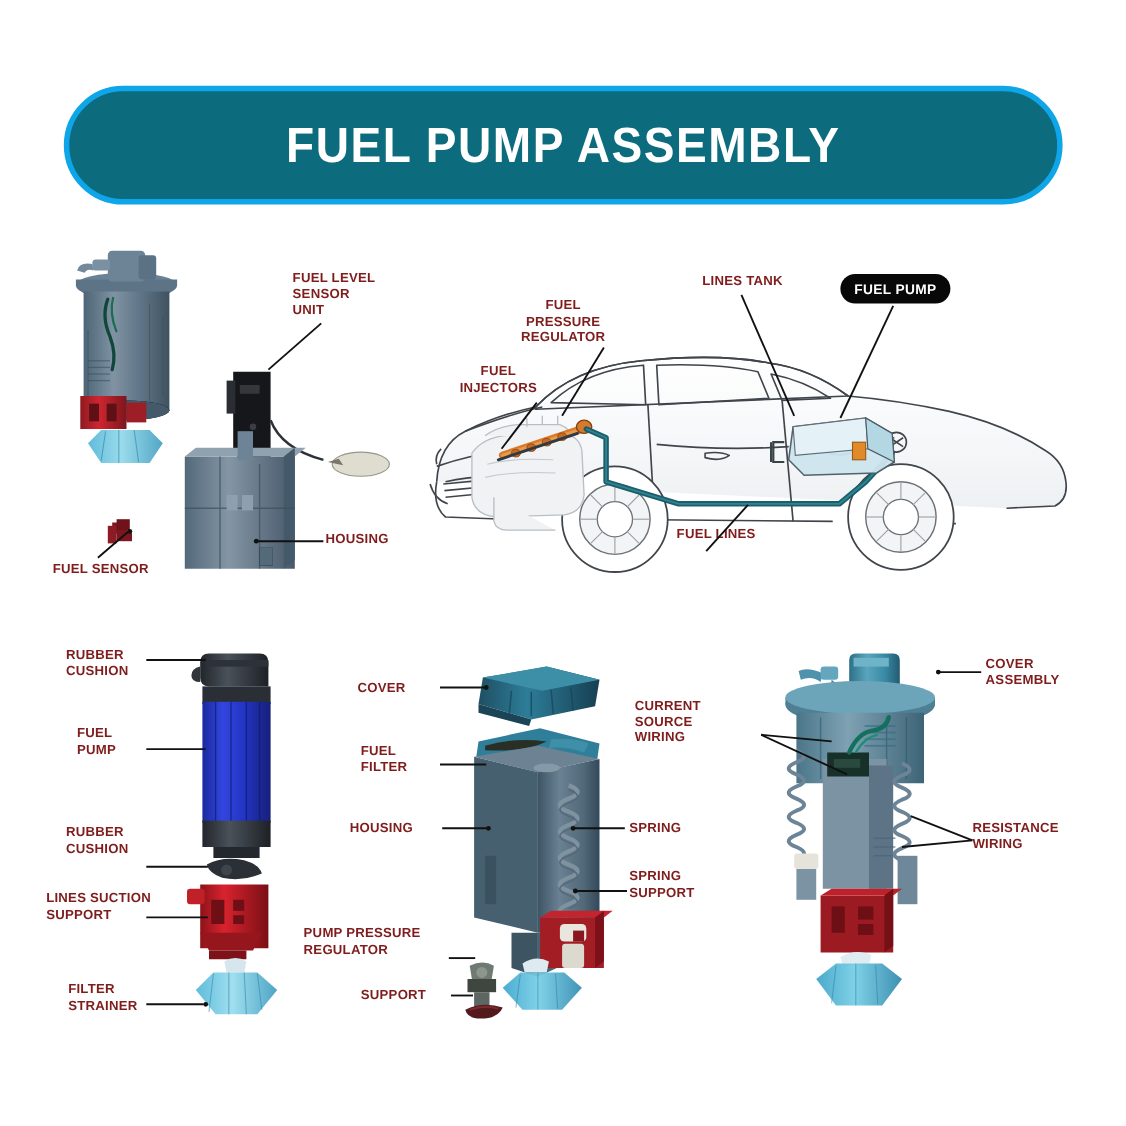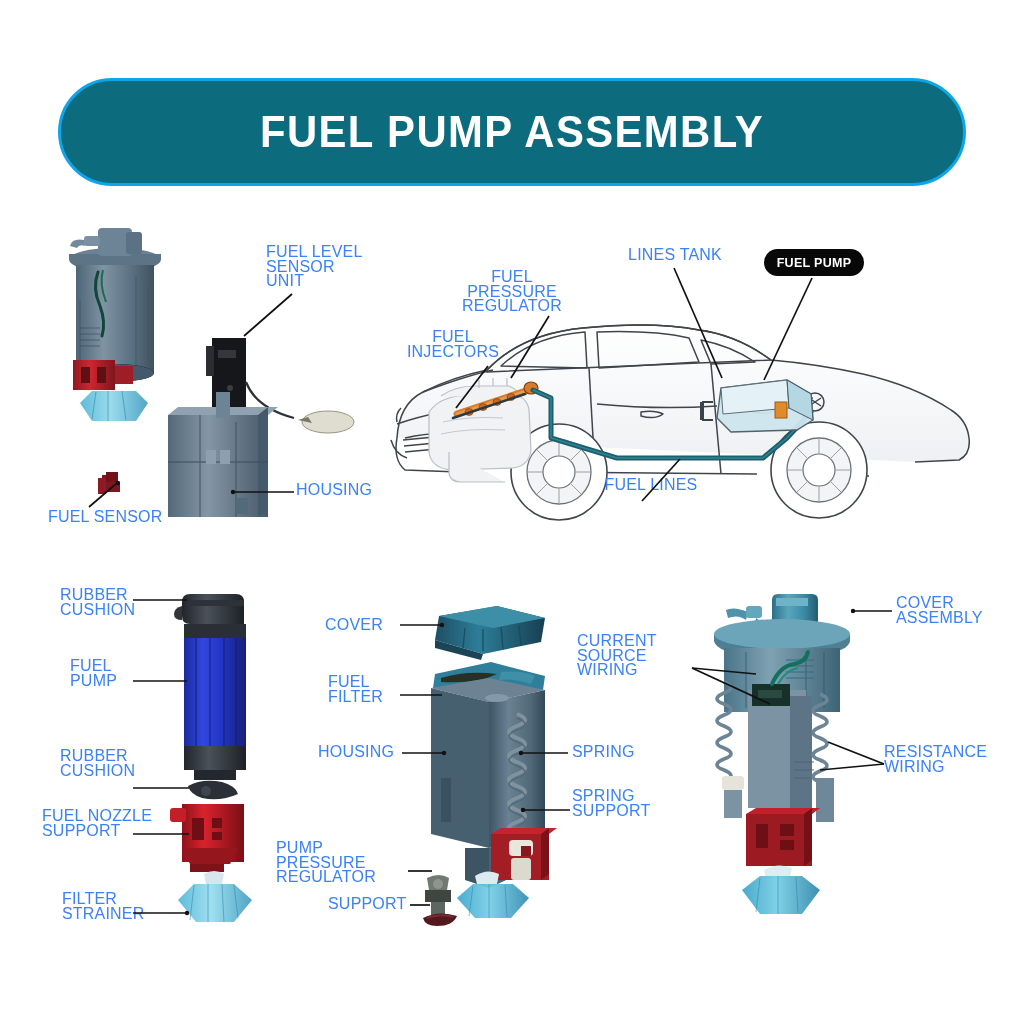--- a/index.html
+++ b/index.html
@@ -8,7 +8,7 @@
 
   
   #banner{position:absolute;left:58px;top:78px;width:908px;height:108px;
-          background:#0d6b7e;border:3px solid #0ea5e9;border-radius:54px;
+          background:#0d6b7e;border:5px solid #0ea5e9;border-radius:54px;
           box-sizing:border-box;display:flex;align-items:center;justify-content:center;}
   #banner-title{color:#ffffff;font-size:45px;font-weight:bold;letter-spacing:1.5px;
           font-family:"Liberation Sans","DejaVu Sans",sans-serif;

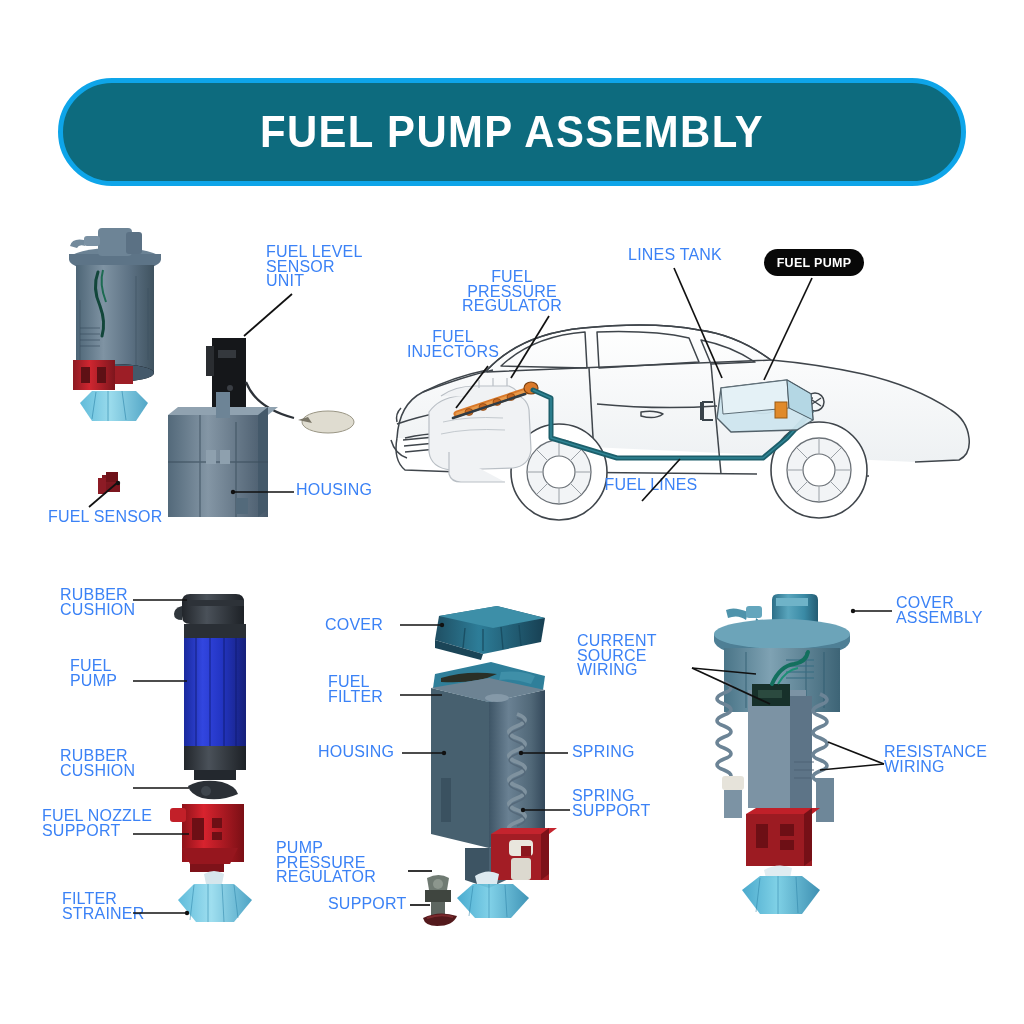--- a/index.html
+++ b/index.html
@@ -15,7 +15,7 @@
           transform:scaleX(.93);white-space:nowrap;}
 
   
-  .lbl{position:absolute;font-size:16px;font-weight:normal;color:#3b82f6;
+  .lbl{position:absolute;font-size:12px;font-weight:bold;color:#7f1d1d;
        line-height:14.5px;letter-spacing:.2px;white-space:pre-line;}
   .lbl.r{}
   .lbl.c{text-align:center;}

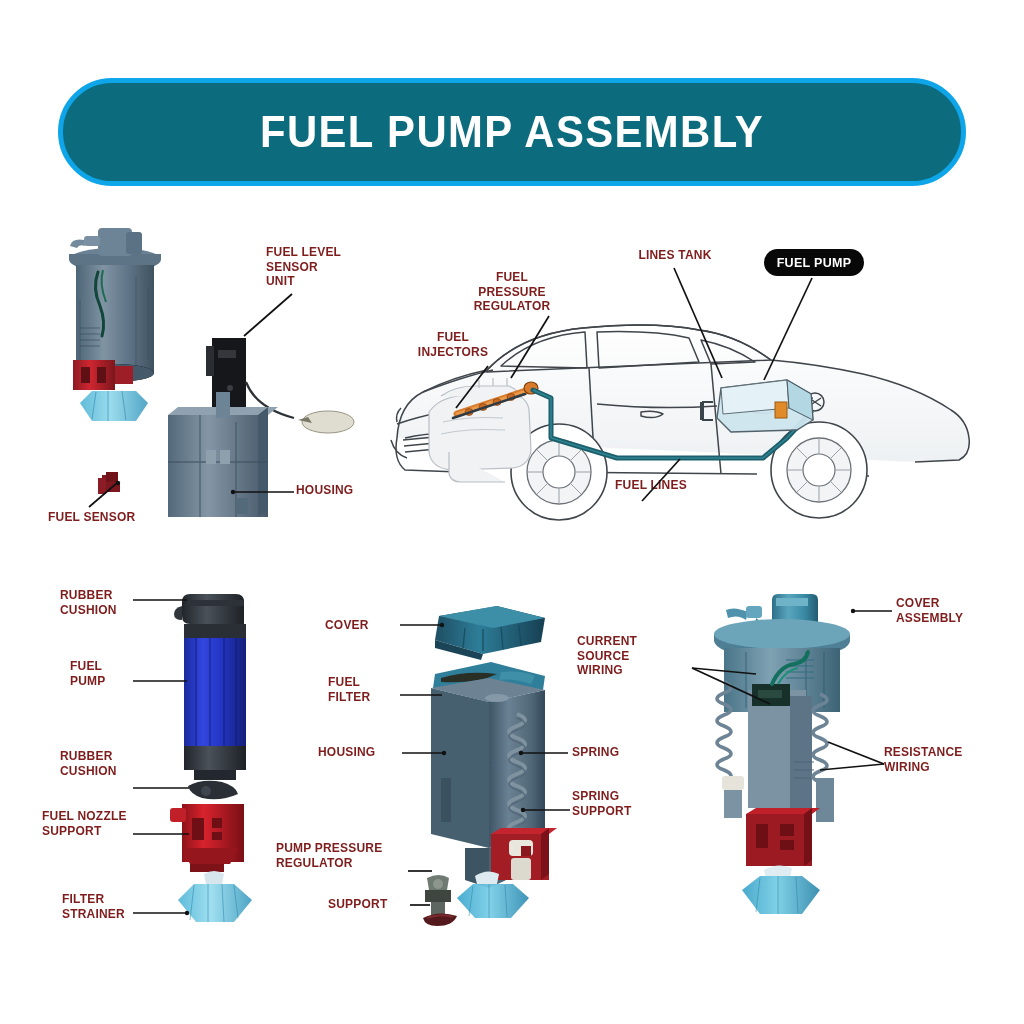--- a/index.html
+++ b/index.html
@@ -395,7 +395,7 @@
   <line x1="2" y1="5" x2="58" y2="5" stroke="#111" stroke-width="1.7"></line>
 </svg>
 
-<div class="lbl r" style="left:42px;top:809px;width:138px;">FUEL NOZZLE
+<div class="lbl r" style="left:42px;top:809px;width:138px;">LINES SUCTION
 SUPPORT</div>
 <svg class="stage" style="left:131px;top:829px;" width="62" height="10">
   <line x1="2" y1="5" x2="58" y2="5" stroke="#111" stroke-width="1.7"></line>

